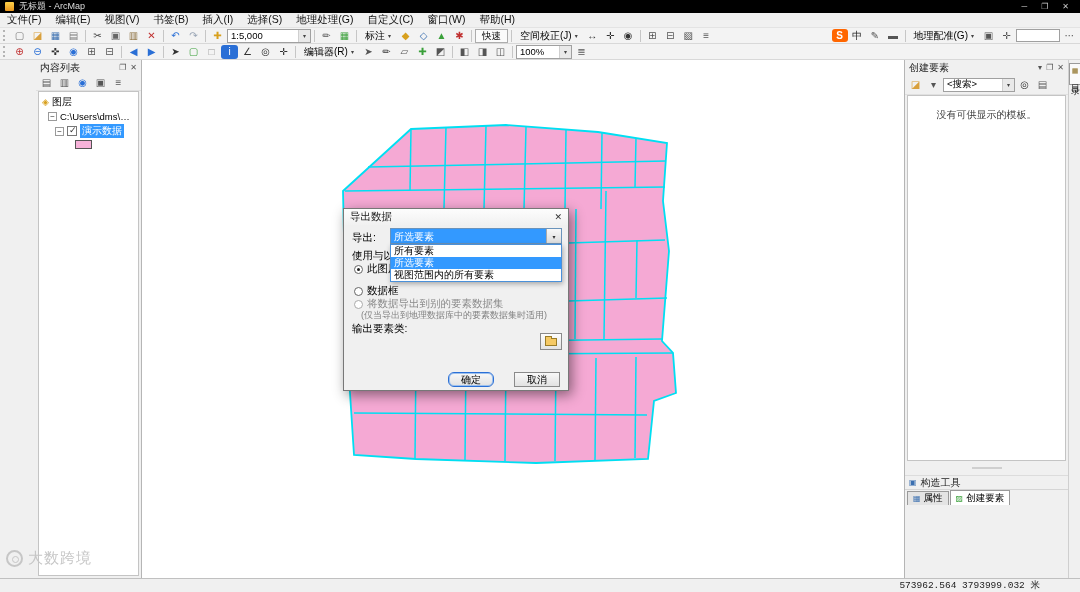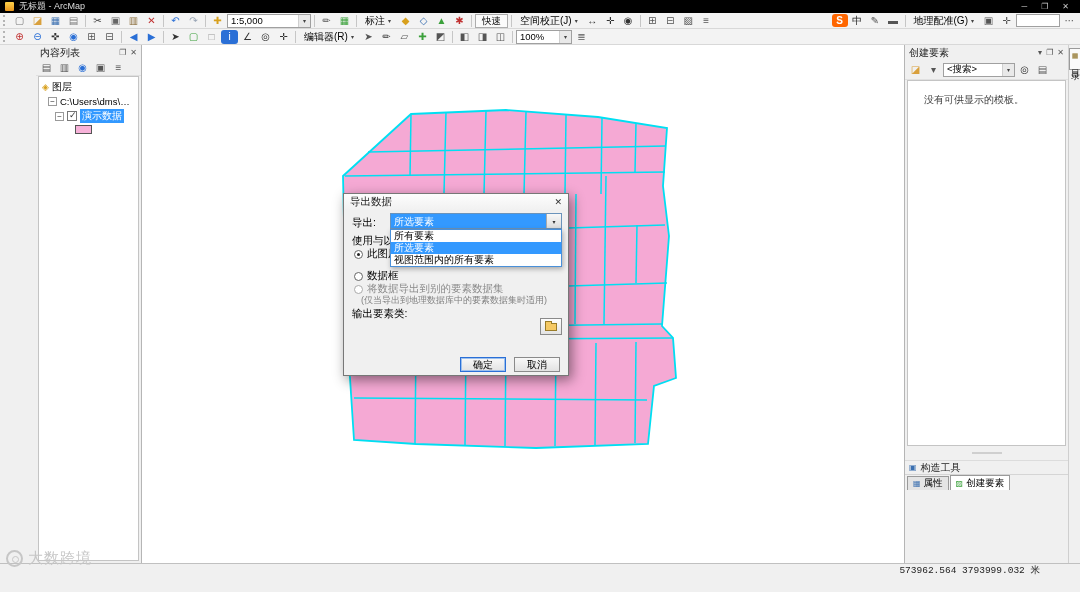--- a/index.html
+++ b/index.html
@@ -132,6 +132,18 @@
     </span>
   </div>
 
+  <div class="menubar">
+      <button class="menu-item">文件(F)</button>
+      <button class="menu-item">编辑(E)</button>
+      <button class="menu-item">视图(V)</button>
+      <button class="menu-item">书签(B)</button>
+      <button class="menu-item">插入(I)</button>
+      <button class="menu-item">选择(S)</button>
+      <button class="menu-item">地理处理(G)</button>
+      <button class="menu-item">自定义(C)</button>
+      <button class="menu-item">窗口(W)</button>
+      <button class="menu-item">帮助(H)</button>
+    </div>
 
   <div class="toolbar">
       <span class="tgrip"></span>

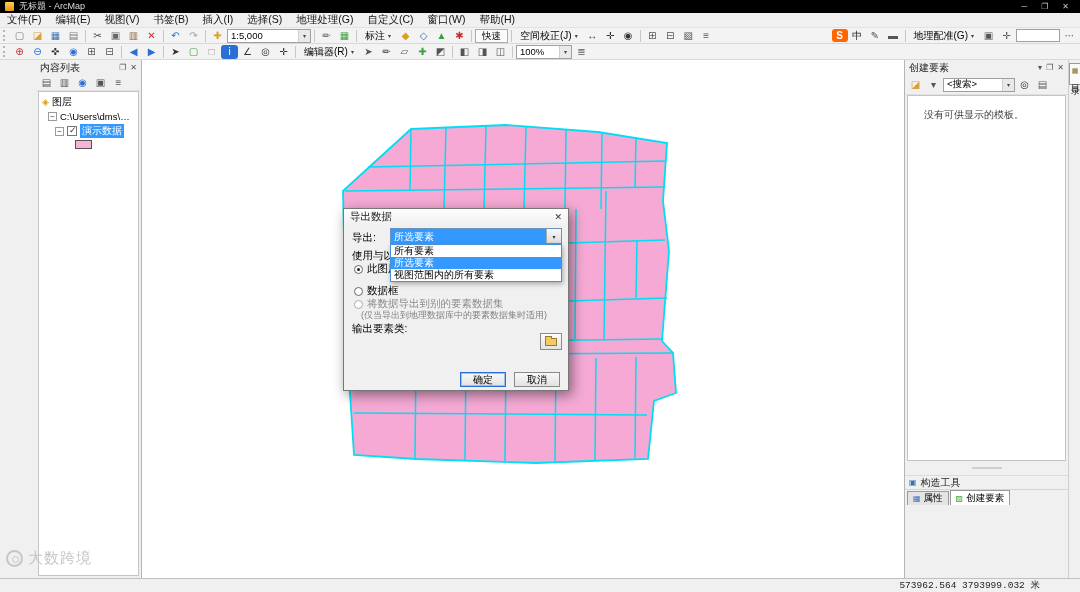--- a/index.html
+++ b/index.html
@@ -85,7 +85,7 @@
   .rightpanel{width:164px;background:#f0f0f0;border-left:1px solid #b5b5b5;display:flex;flex-direction:column;position:relative;}
   .cf-toolbar{height:20px;border-bottom:1px solid #e0e0e0;}
   .cf-body{height:366px;background:#fff;border:1px solid #c4c4c4;margin:0 2px;position:relative;}
-  .cf-empty{color:#3c3c3c;font-size:10px;margin-top:12px;padding-left:16px;}
+  .cf-empty{text-align:center;color:#3c3c3c;font-size:10px;margin-top:12px;}
   .cf-splitter{height:14px;background:#f0f0f0;position:relative;}
   .cf-splitter::after{content:"";position:absolute;left:50%;top:6px;width:30px;height:2px;margin-left:-15px;background:#cfcfcf;}
   .cf-tools-header{height:14px;display:flex;align-items:center;gap:4px;font-size:10px;padding:0 4px;border-top:1px solid #dcdcdc;color:#222;}

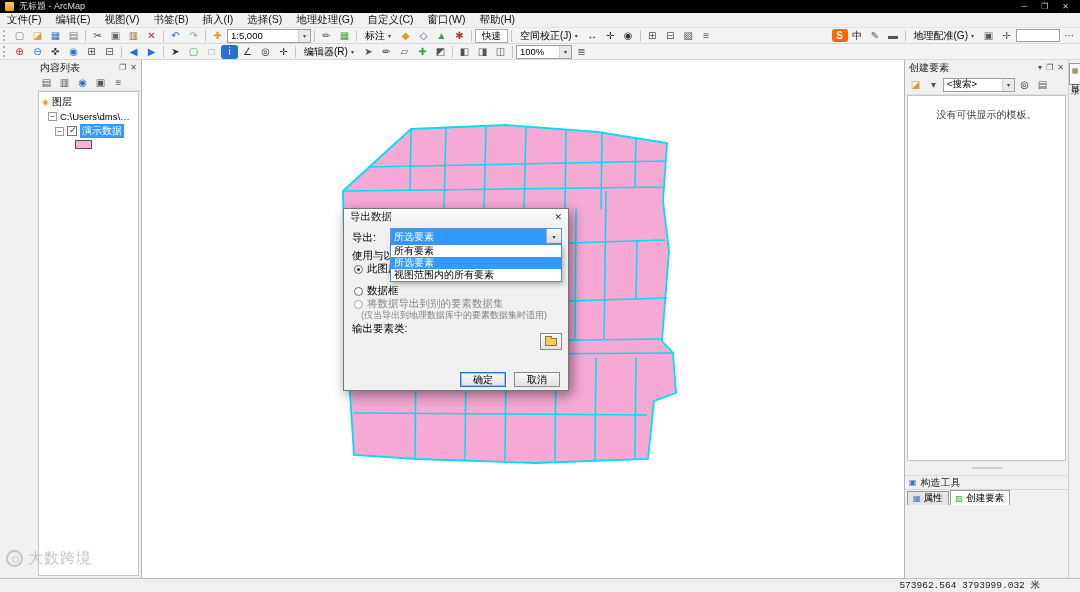--- a/index.html
+++ b/index.html
@@ -342,7 +342,7 @@
           <button class="abs dlg-folder" style="left:196px;top:108px;">
             <span class="folder-ico"></span>
           </button>
-          <button class="abs dlg-btn primary" style="left:116px;top:147px;">确定</button>
+          <button class="abs dlg-btn primary" style="left:104px;top:147px;border-radius:6px;">确定</button>
           <button class="abs dlg-btn" style="left:170px;top:147px;">取消</button>
           <div class="dlg-dropdown">
             <div class="ddl-item">所有要素</div>

